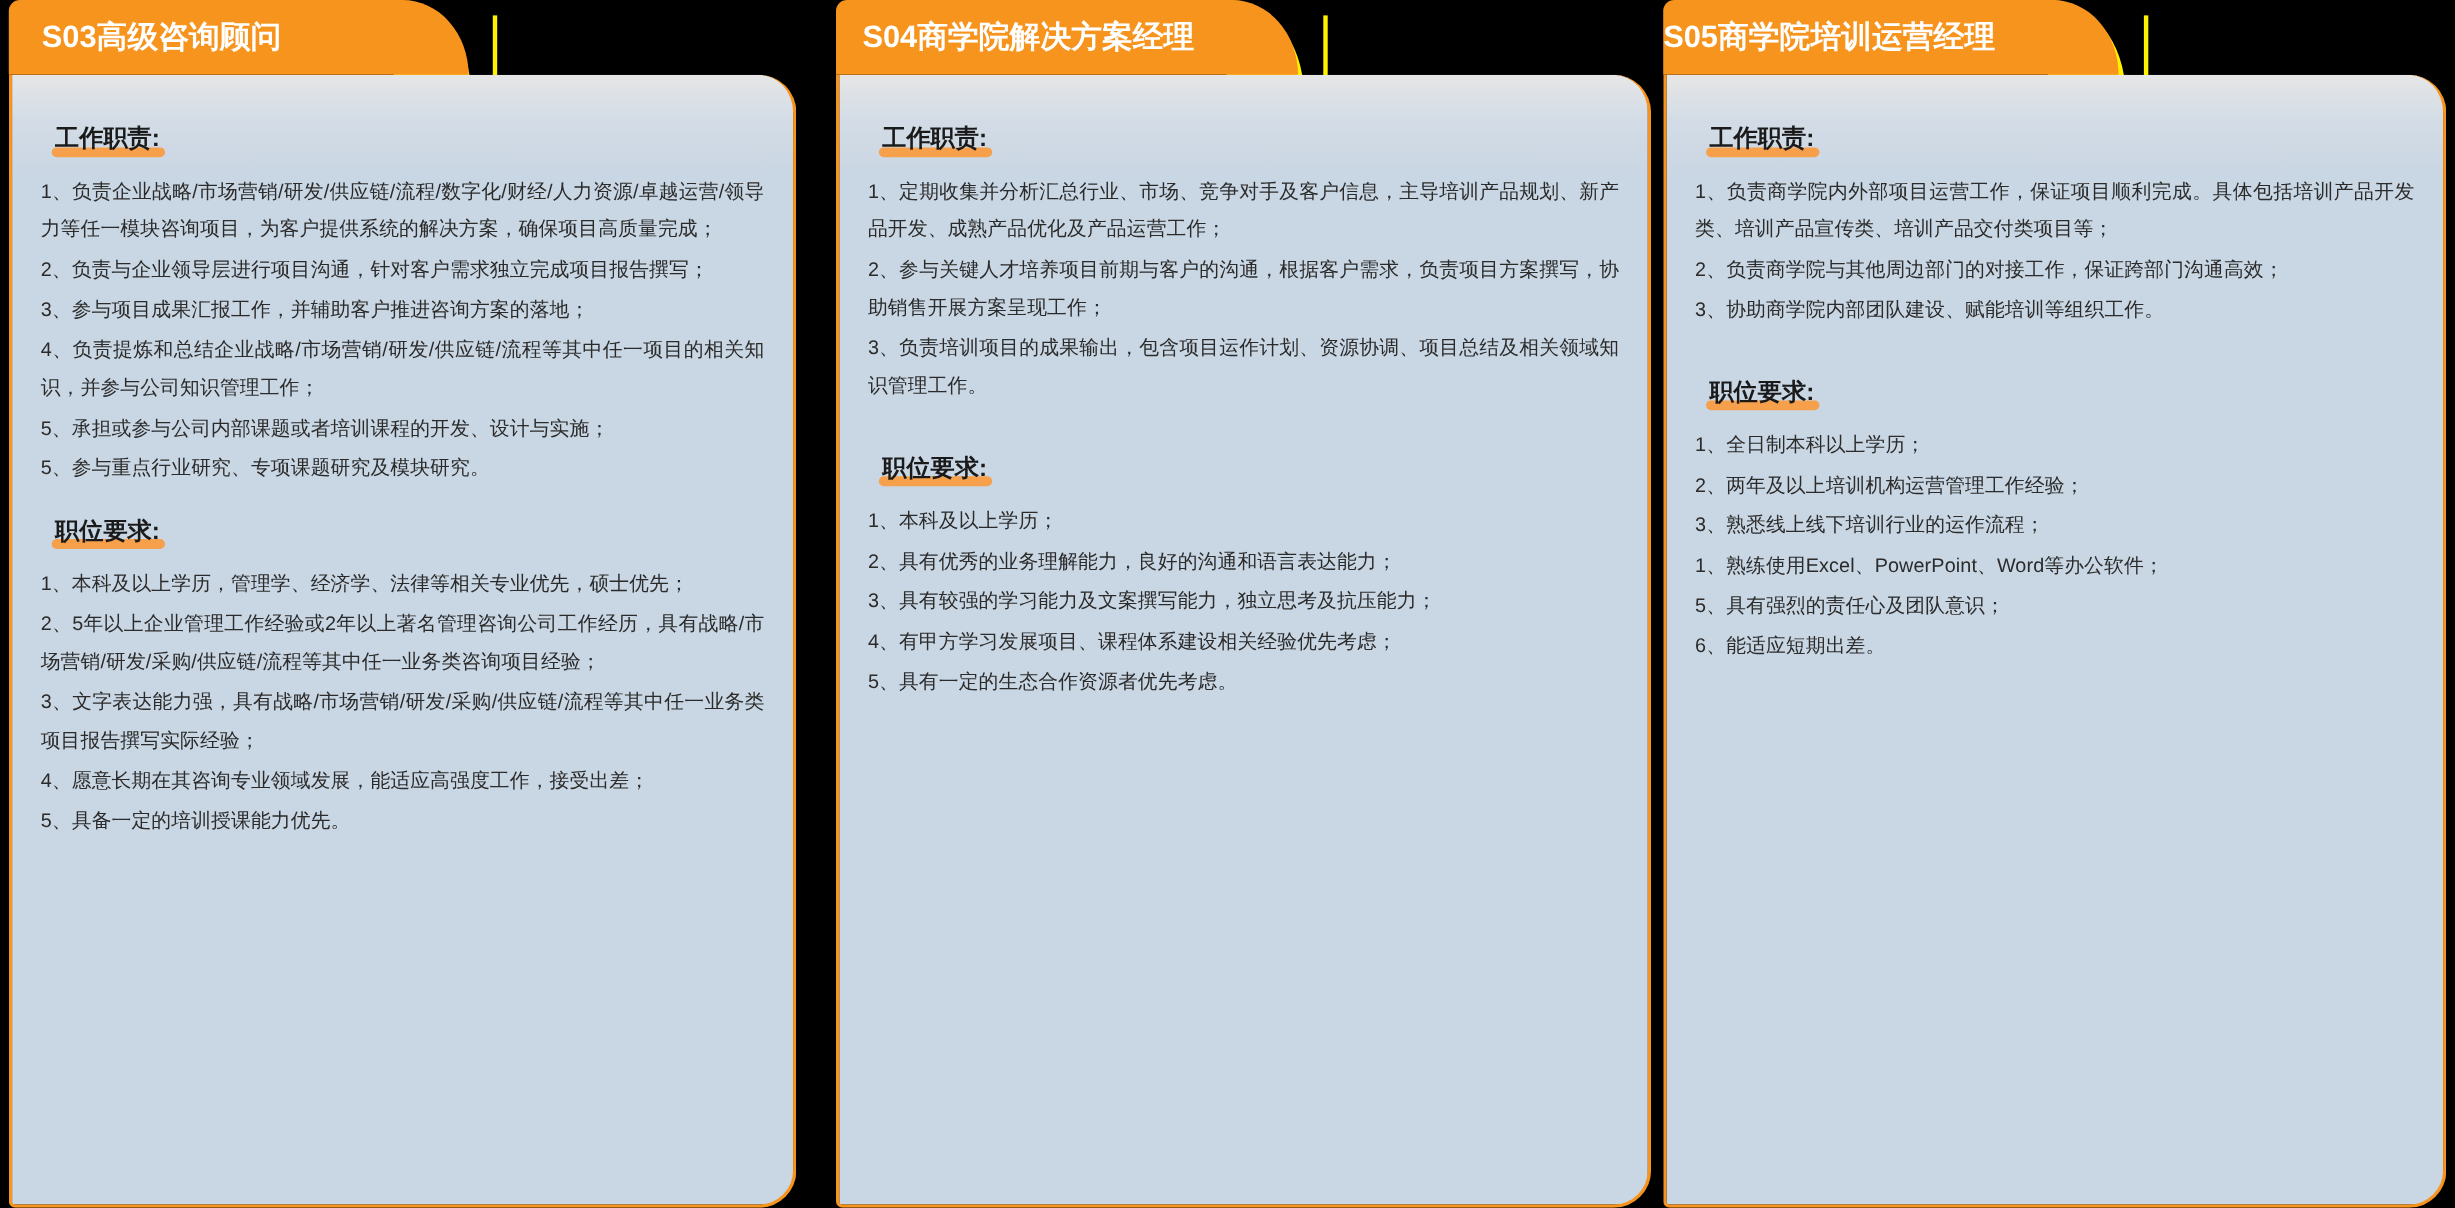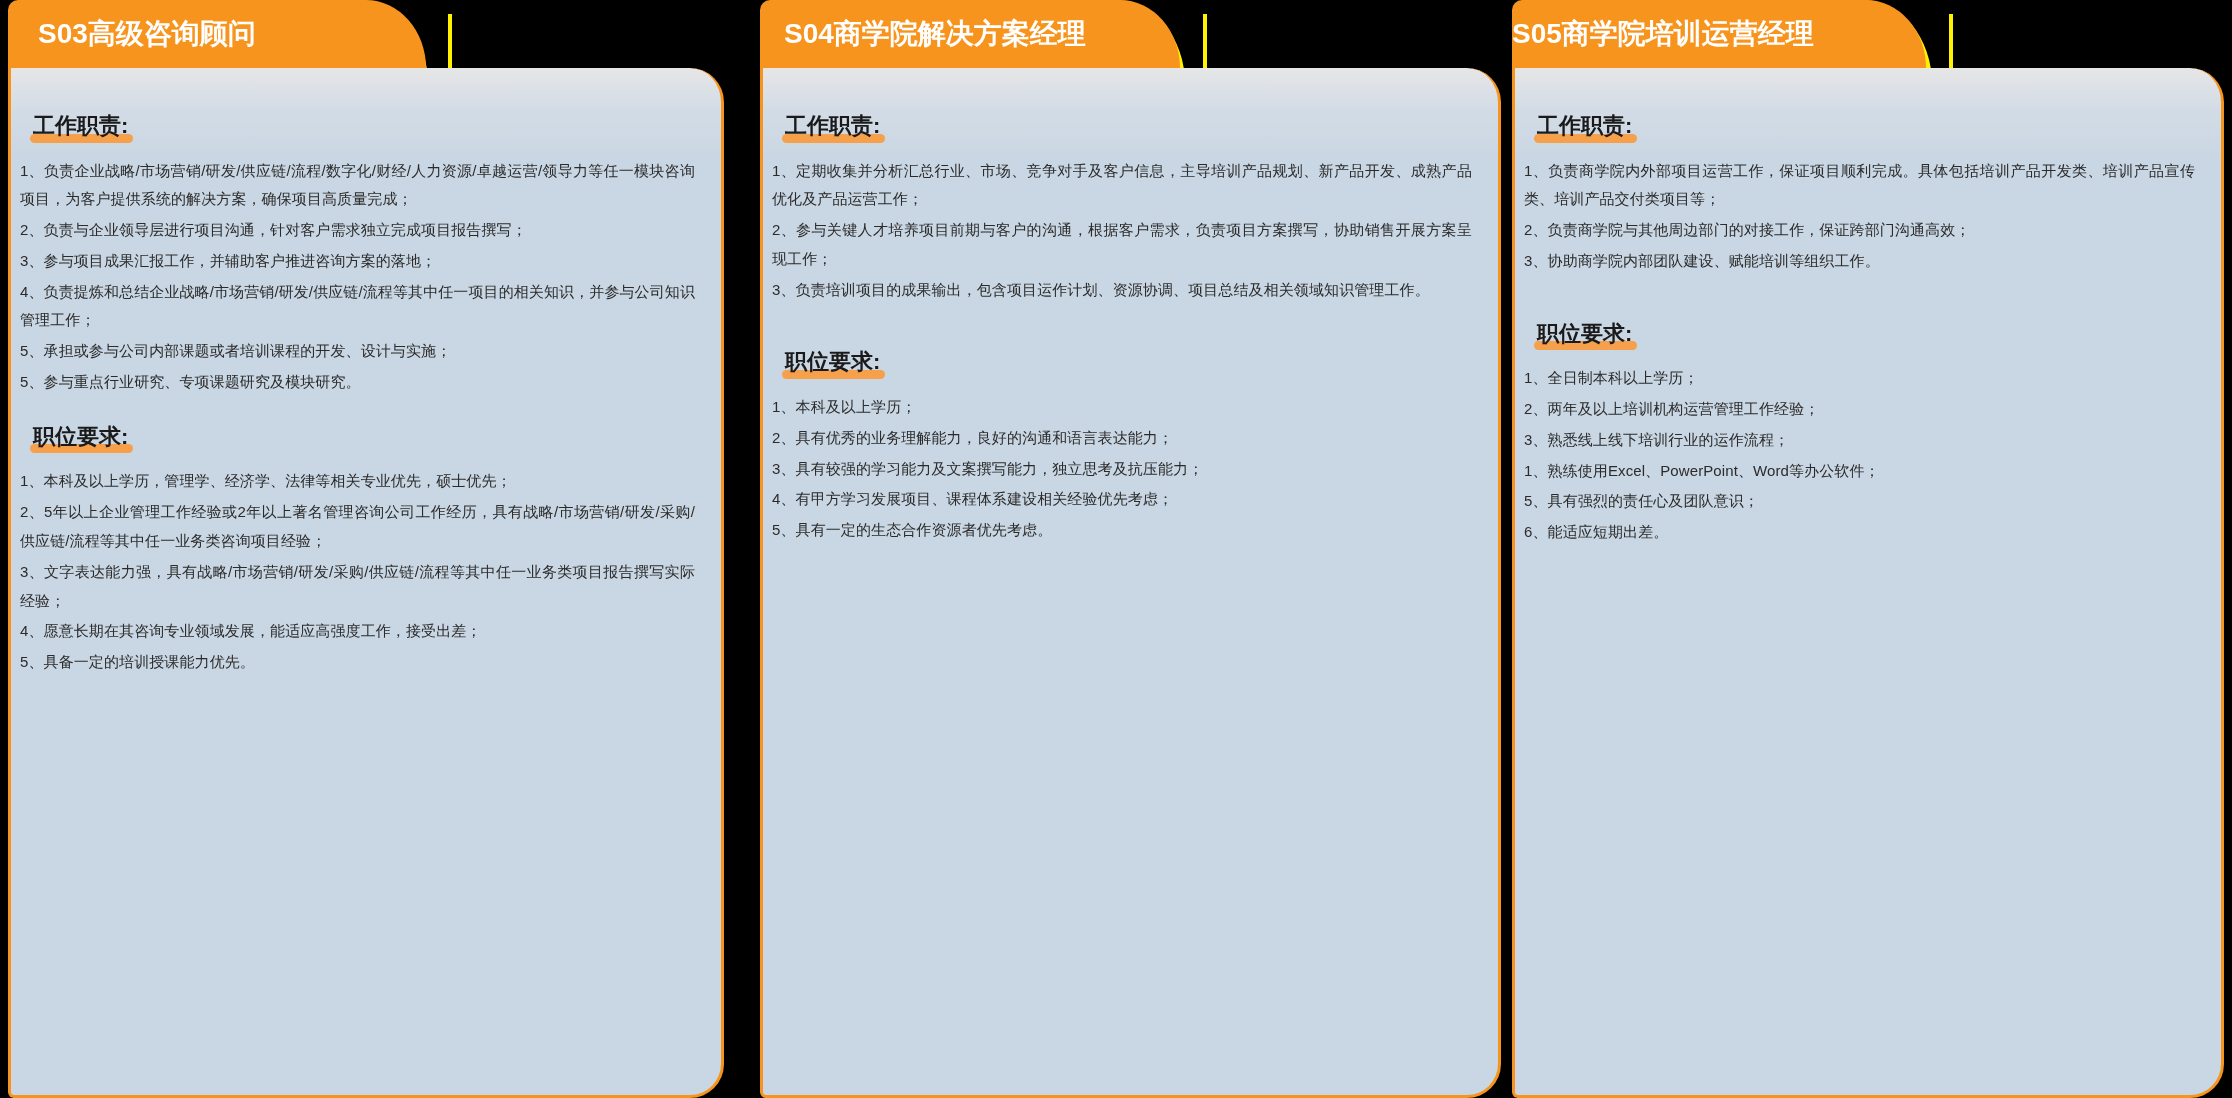--- a/index.html
+++ b/index.html
@@ -57,7 +57,7 @@
     border-bottom-right-radius:34px;
     border-bottom-left-radius:6px;
     box-sizing:border-box;
-    padding:44px 26px 24px 9px;
+    padding:44px 26px 24px 26px;
   }
   .card.c1 .body{height:1030px;}
   .card.c2 .body{height:1030px;}

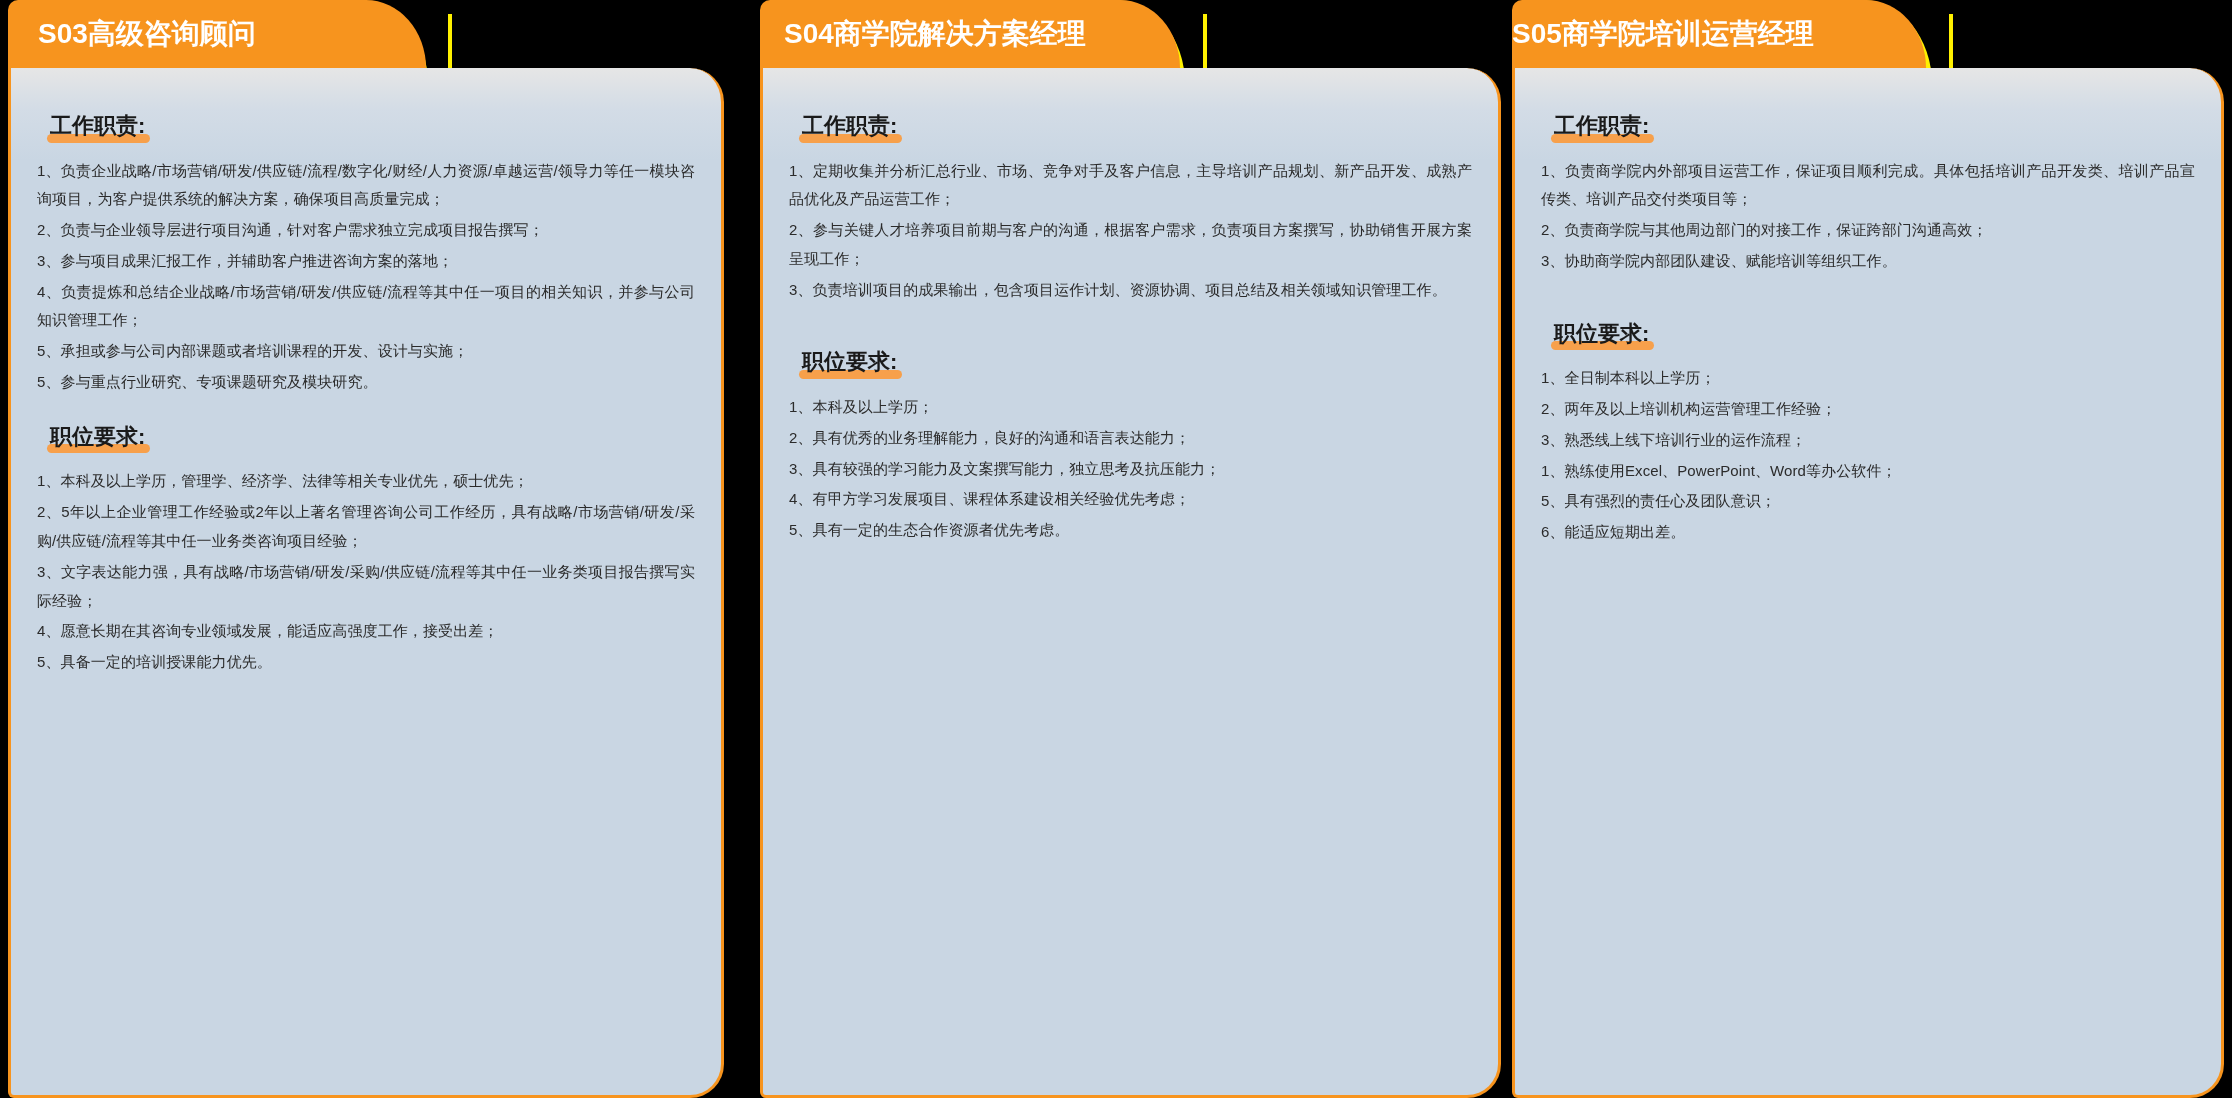--- a/index.html
+++ b/index.html
@@ -80,7 +80,7 @@
 
   ul.items{list-style:none;margin:0;padding:0;}
   ul.items li{
-    font-size:15px;color:#2B2B2B;line-height:1.92;
+    font-size:18px;color:#2B2B2B;line-height:1.92;
     margin:0 0 2px 0;text-align:justify;
     letter-spacing:0.1px;
   }

